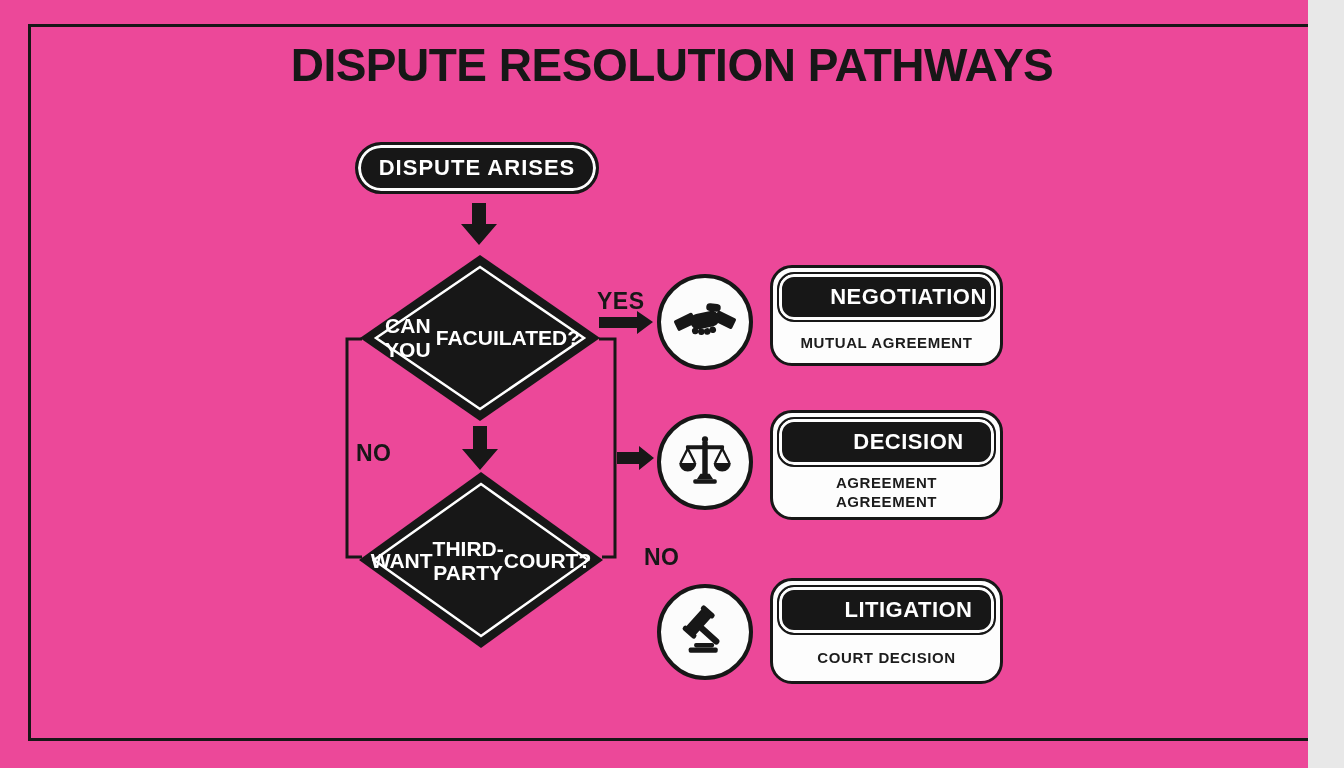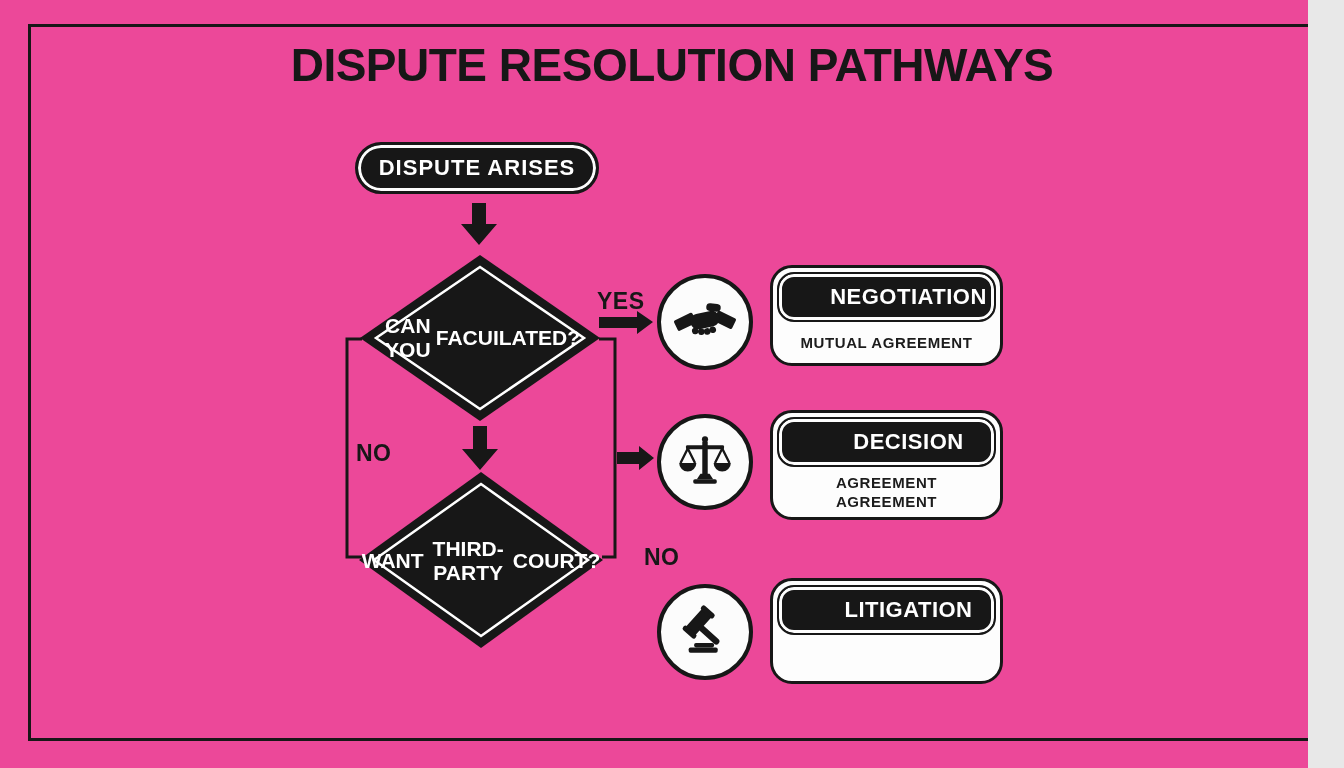--- a/index.html
+++ b/index.html
@@ -29,7 +29,7 @@
     color:#ffffff;font-weight:bold;text-align:center;line-height:1.16;
   }
   .diamond-text.d1{left:380px;top:301px;width:200px;height:74px;font-size:21px;}
-  .diamond-text.d2{left:381px;top:518px;width:200px;height:86px;font-size:21px;gap:9px;}
+  .diamond-text.d2{left:381px;top:518px;width:200px;height:86px;font-size:21px;}
   .flow-label{
     position:absolute;font-weight:bold;font-size:23px;color:#171717;letter-spacing:0.5px;
   }

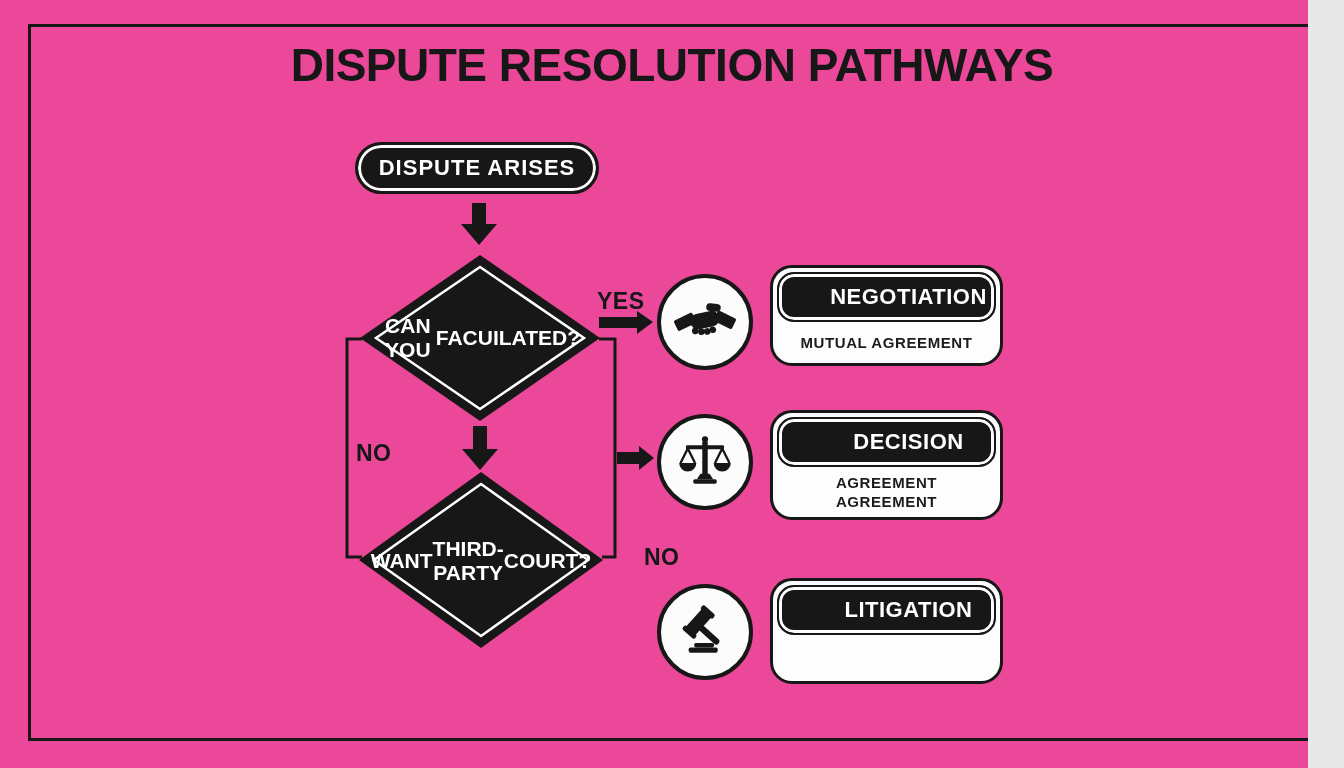--- a/index.html
+++ b/index.html
@@ -186,6 +186,9 @@
     <div class="card-header">
       <span>LITIGATION</span>
     </div>
+    <div class="card-body">
+      <span>COURT DECISION</span>
+    </div>
   </div>
 
 </div>

